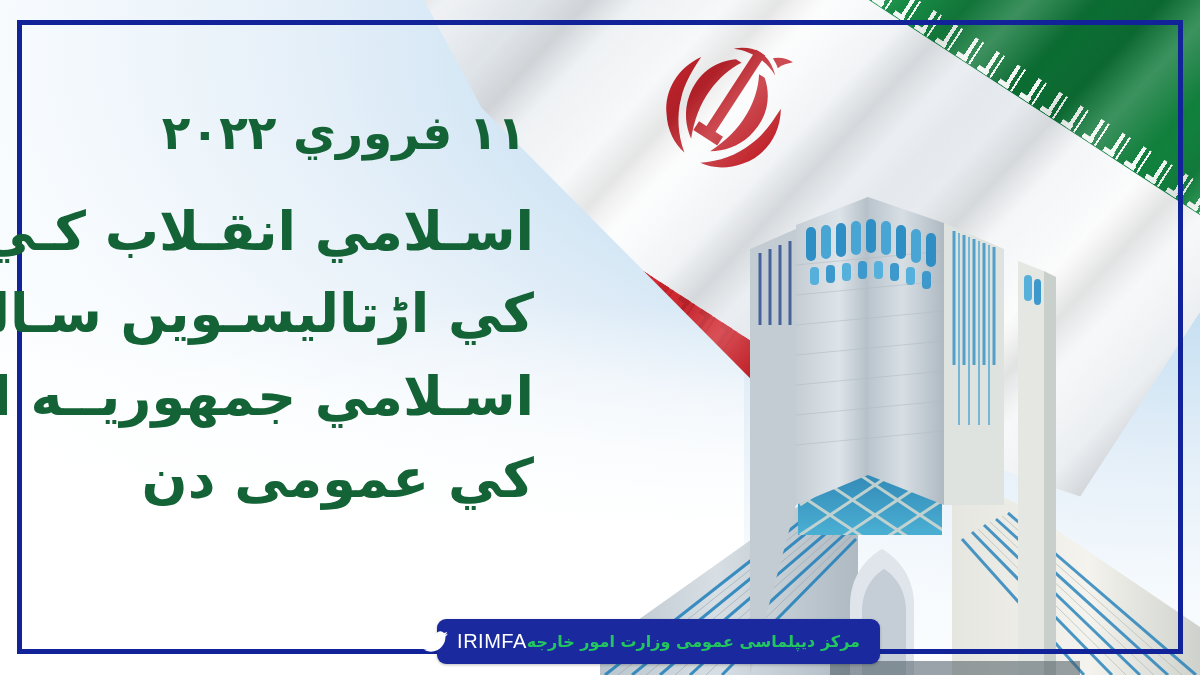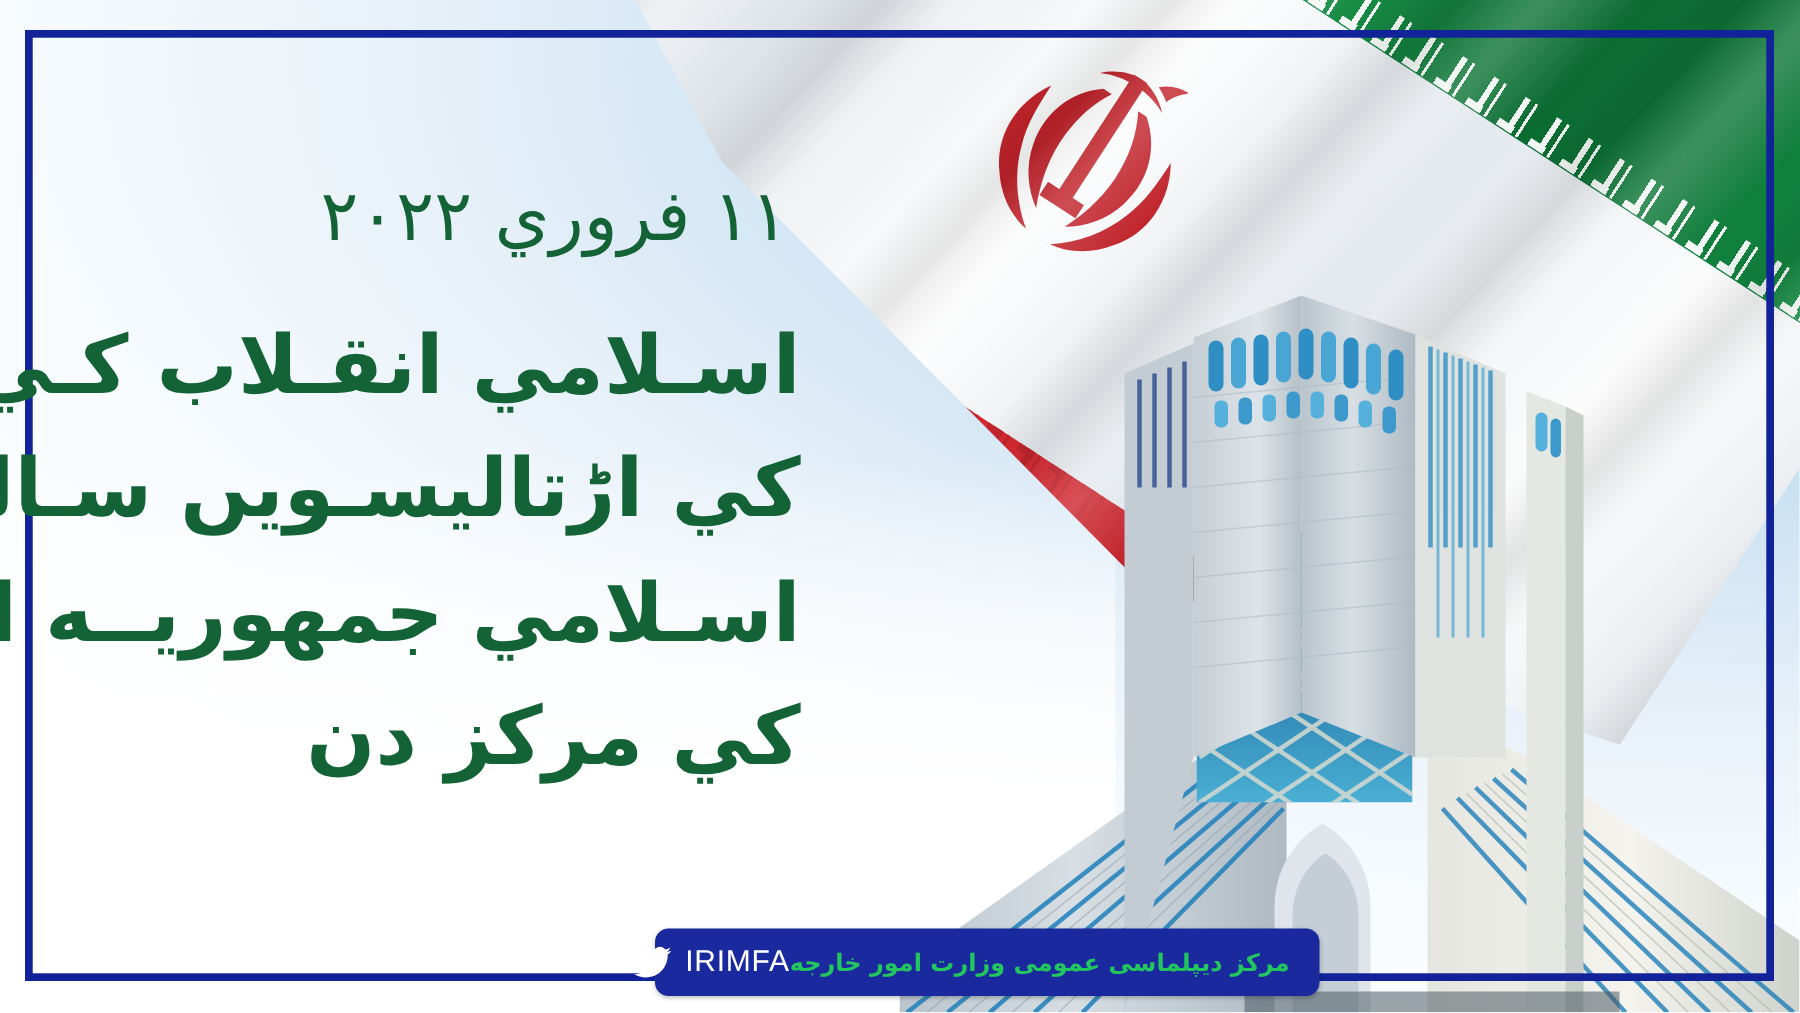--- a/index.html
+++ b/index.html
@@ -125,8 +125,8 @@
     color:#146336;
   }
   .date-line{
-    font-size:47px;line-height:1.05;font-weight:400;
-    letter-spacing:0px;margin:12px 0 34px 0;padding-right:14px;
+    font-size:47px;line-height:1.05;font-weight:700;
+    letter-spacing:0px;margin:0 0 34px 0;padding-right:14px;
   }
   .headline{
     font-size:54px;line-height:1.52;font-weight:700;

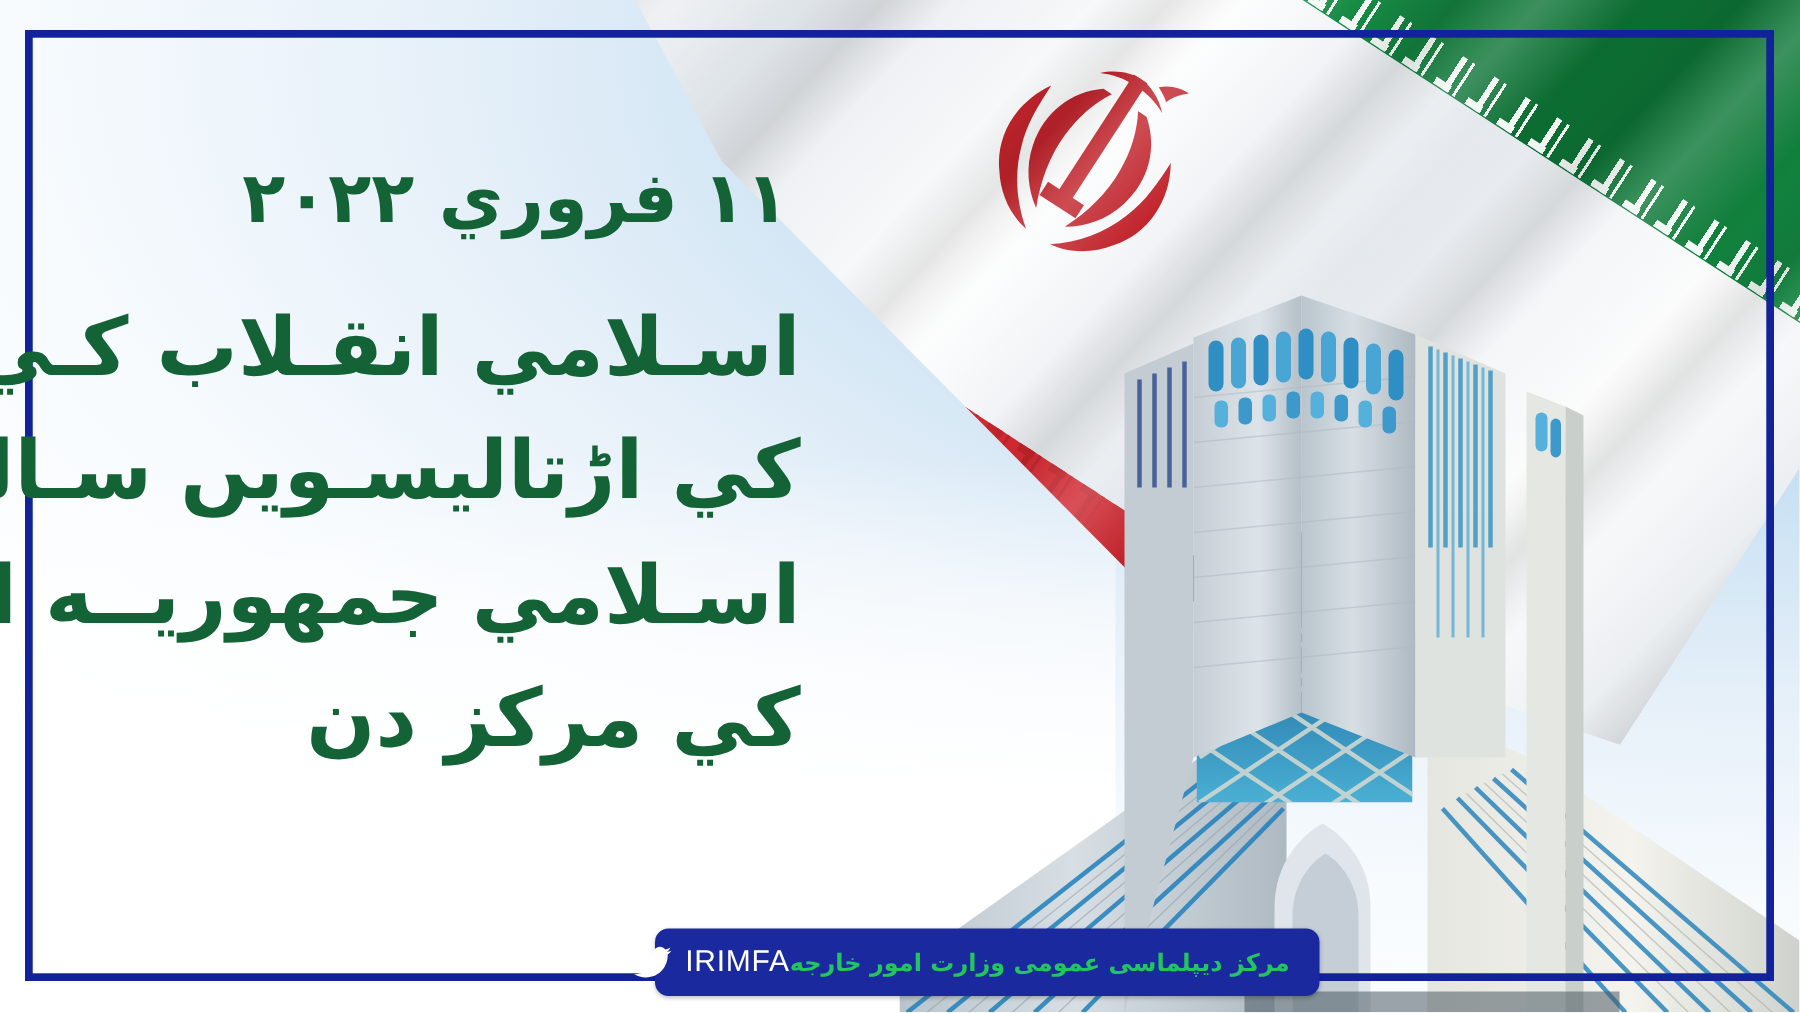--- a/index.html
+++ b/index.html
@@ -357,7 +357,7 @@
       <span class="hl">اسـلامي انقـلاب كـي فتـح</span>
       <span class="hl">كي اڑتاليسـويں سـالگره اور</span>
       <span class="hl">اسـلامي جمهوريــه ايـران</span>
-      <span class="hl">كي مركز دن</span>
+      <span class="hl">كي عمومى دن</span>
     </div>
   </div>
 

